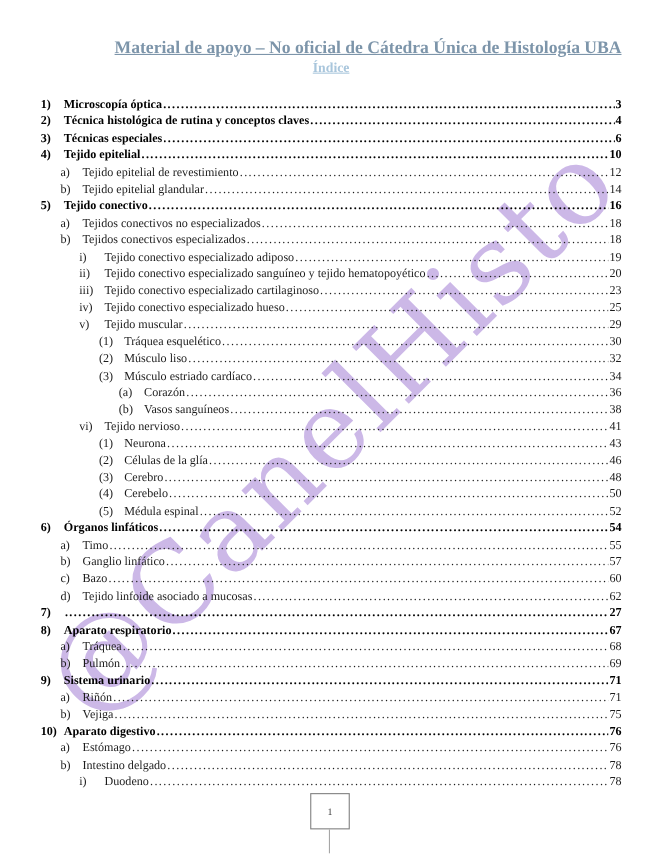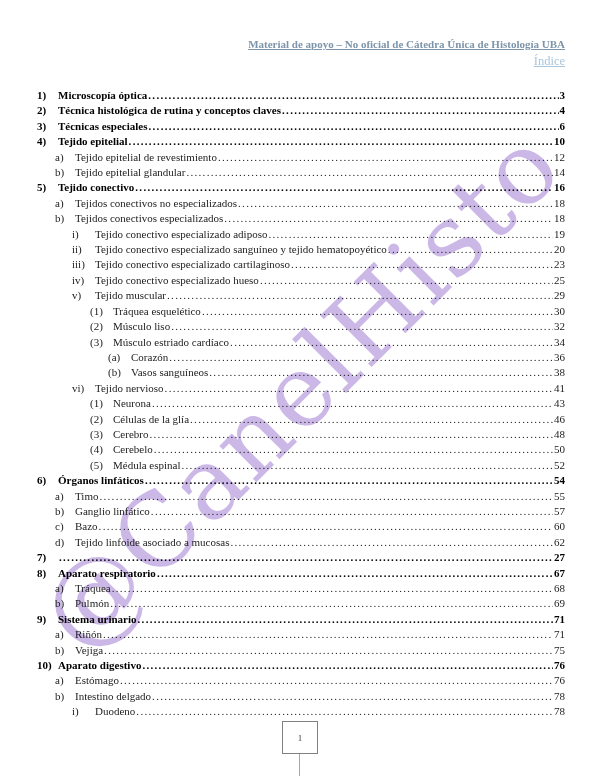--- a/index.html
+++ b/index.html
@@ -36,7 +36,7 @@
   .doc-header{padding-top:36px;}
   .header-line{
     text-align:right;
-    font-size:11px;
+    font-size:16px;
     font-weight:700;
     text-decoration:underline;
     line-height:16px;

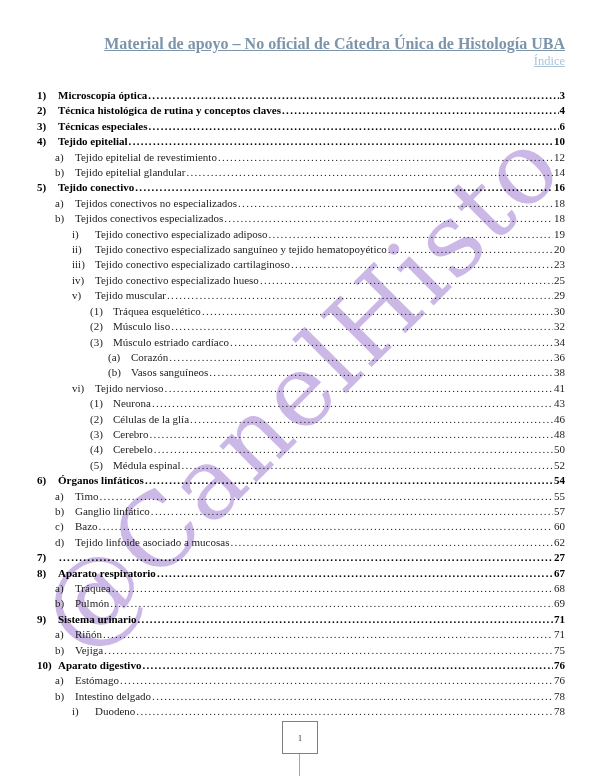--- a/index.html
+++ b/index.html
@@ -42,9 +42,9 @@
     line-height:16px;
   }
   .doc-title{
-    text-align:right;
+    text-align:center;
     font-size:12.5px;
-    font-weight:400;
+    font-weight:700;
     text-decoration:underline;
     line-height:17px;
     margin-top:1px;

